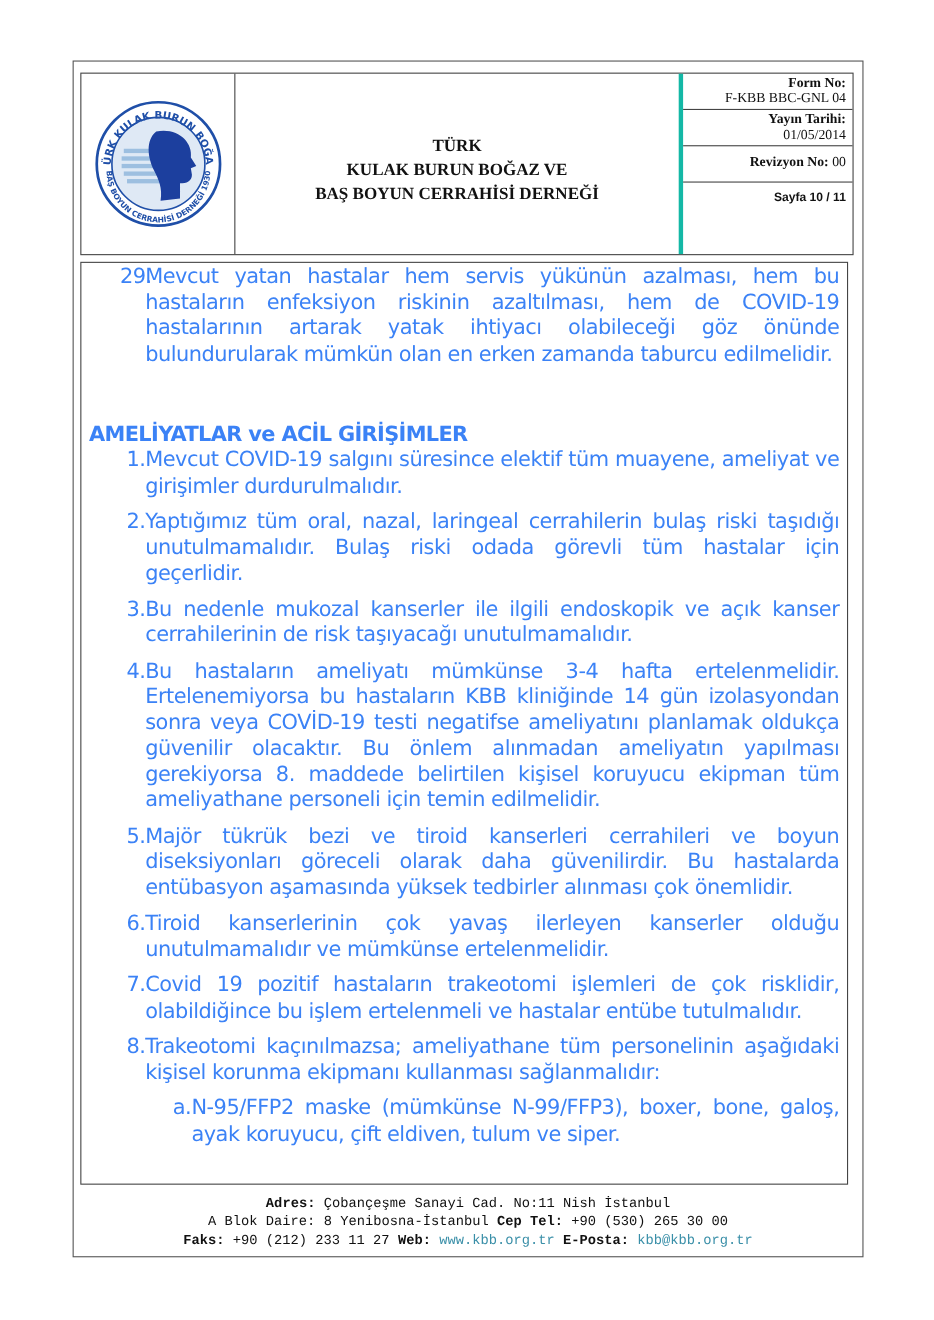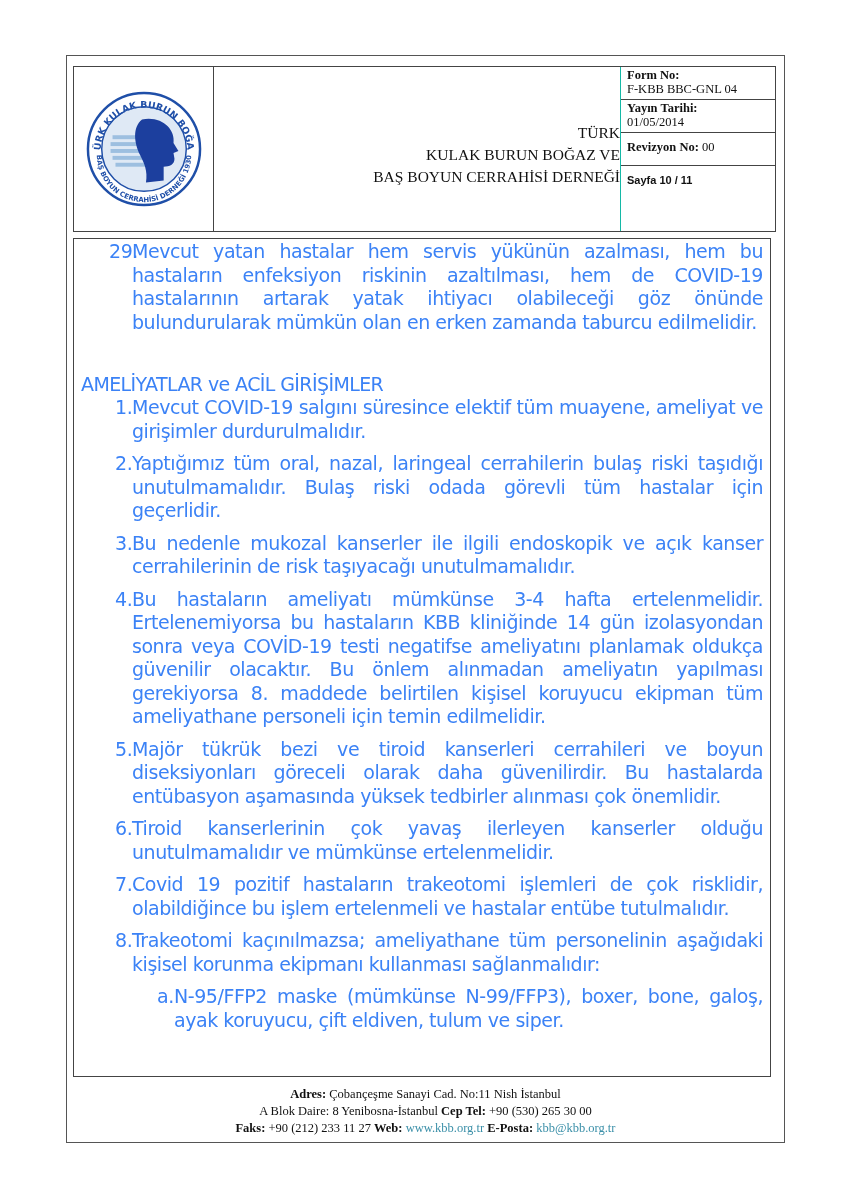--- a/index.html
+++ b/index.html
@@ -24,7 +24,7 @@
     font-family: "Liberation Serif", serif; font-weight: normal; font-size: 15.5px;
     line-height: 22px; color: #111; padding-top: 12px;
   }
-  .meta-cell { width: 154px; display: flex; flex-direction: column; }
+  .meta-cell { width: 154px; display: flex; flex-direction: column; text-align: right; }
   .meta-row {
     border-bottom: 1px solid #444; padding: 1px 6px;
     font-family: "Liberation Serif", serif; font-size: 12.5px; line-height: 14px; color: #111;

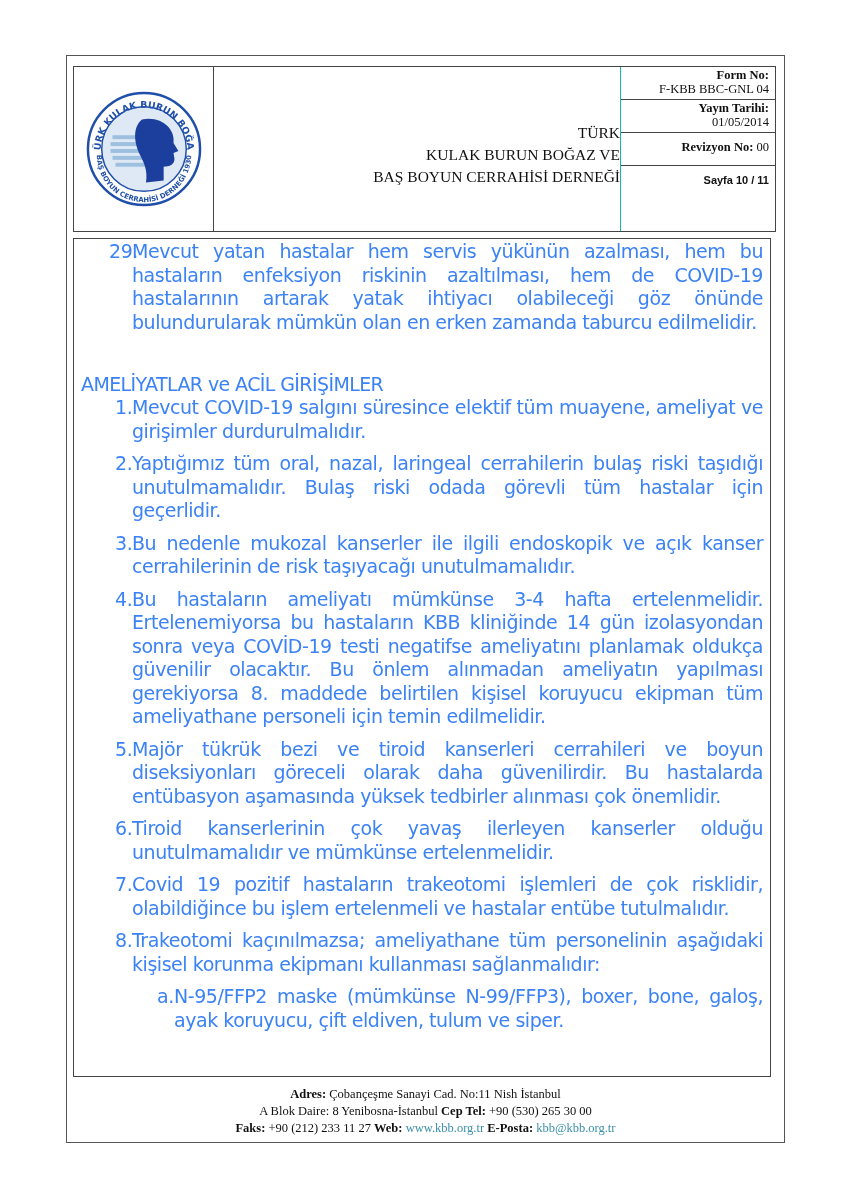--- a/index.html
+++ b/index.html
@@ -19,9 +19,9 @@
     display: flex; align-items: center; justify-content: center;
   }
   .title-cell {
-    flex: 1; border-right: 1px solid #14b8a6;
-    display: flex; flex-direction: column; align-items: flex-end; justify-content: center;
-    font-family: "Liberation Serif", serif; font-weight: normal; font-size: 15.5px;
+    flex: 1; border-right: 4px solid #14b8a6;
+    display: flex; flex-direction: column; align-items: center; justify-content: center;
+    font-family: "Liberation Serif", serif; font-weight: bold; font-size: 15.5px;
     line-height: 22px; color: #111; padding-top: 12px;
   }
   .meta-cell { width: 154px; display: flex; flex-direction: column; text-align: right; }

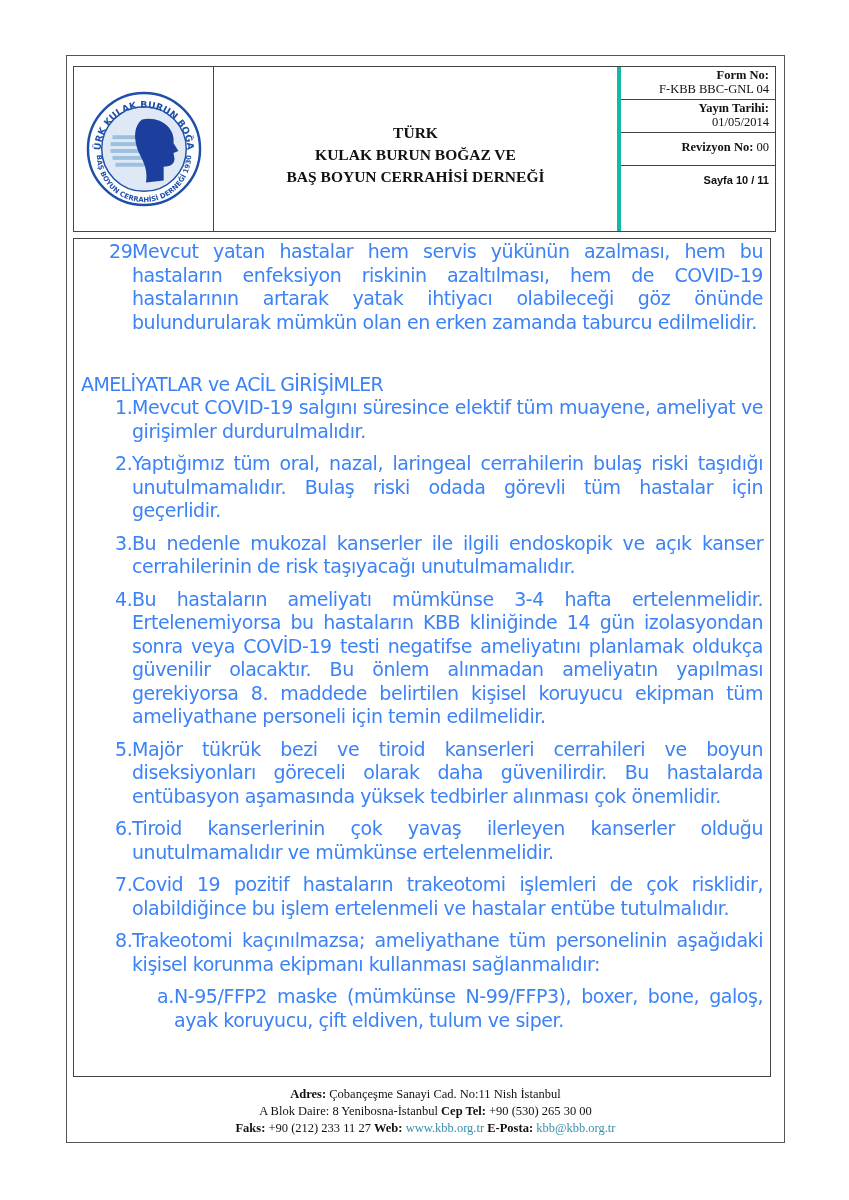--- a/index.html
+++ b/index.html
@@ -54,7 +54,7 @@
   .p29 { margin-left: 28px; padding-left: 23px; }
   .p29 .num { left: 0; }
   .section-title {
-    font-weight: normal; margin-top: 39px; line-height: 23px; letter-spacing: -0.6px;
+    font-weight: bold; margin-top: 50px; line-height: 23px; letter-spacing: -0.6px;
   }
   .list-item { margin-left: 34px; padding-left: 17px; margin-bottom: 9px; }
   .list-item:first-of-type { margin-top: 0; }

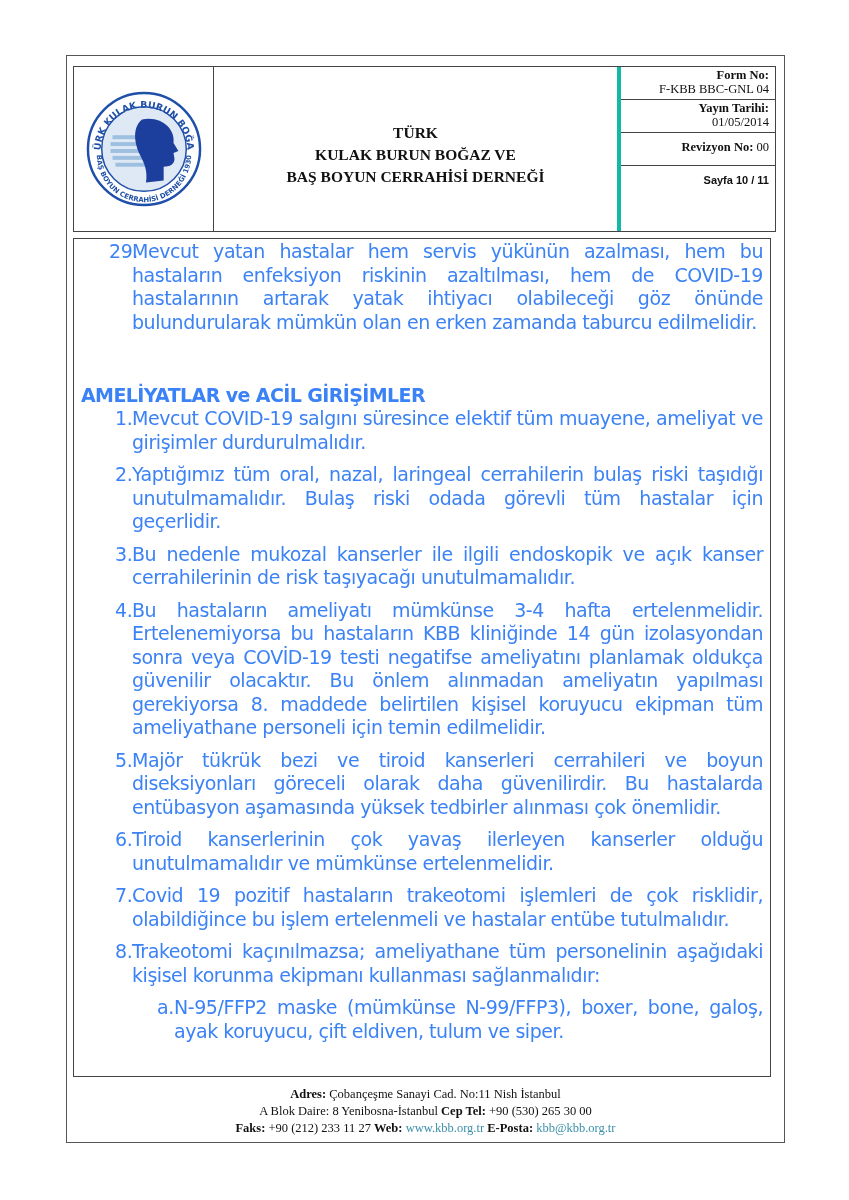--- a/index.html
+++ b/index.html
@@ -62,7 +62,7 @@
 
   .footer {
     position: absolute; left: 66px; top: 1086px; width: 719px; text-align: center;
-    font-family: Liberation Serif, serif; font-size: 12.5px; line-height: 17px; color: #111;
+    font-family: Liberation Mono, monospace; font-size: 12.5px; line-height: 17px; color: #111;
   }
   .footer b { font-weight: bold; }
   .footer .link { color: #3a8fa8; text-align: right; }

